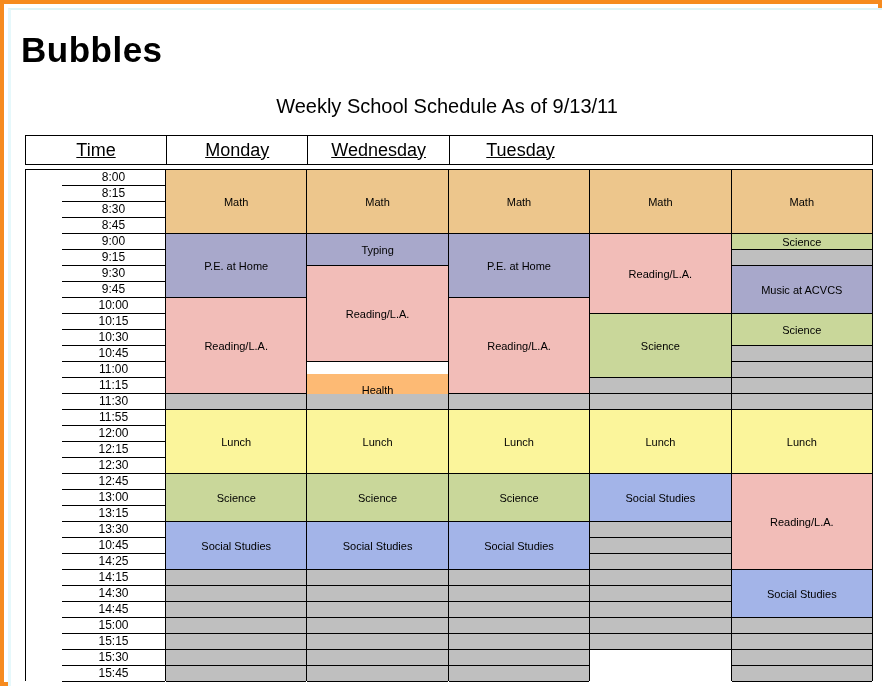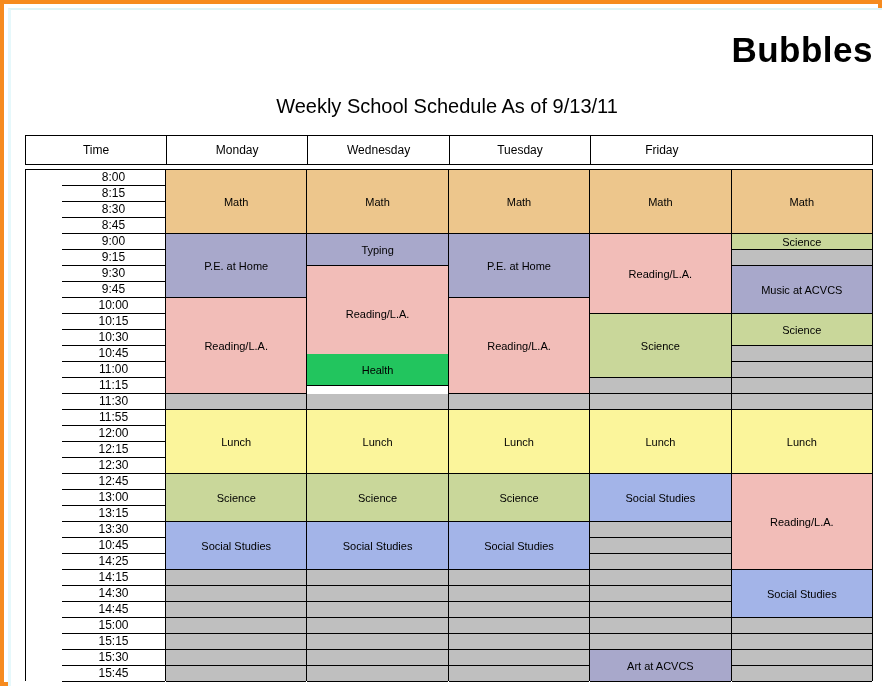--- a/index.html
+++ b/index.html
@@ -44,7 +44,7 @@
     left: 0;
     top: 14px;
     width: 852px;
-    text-align: right;
+    text-align: left;
     font-size: 35px;
     font-weight: bold;
     color: #000000;

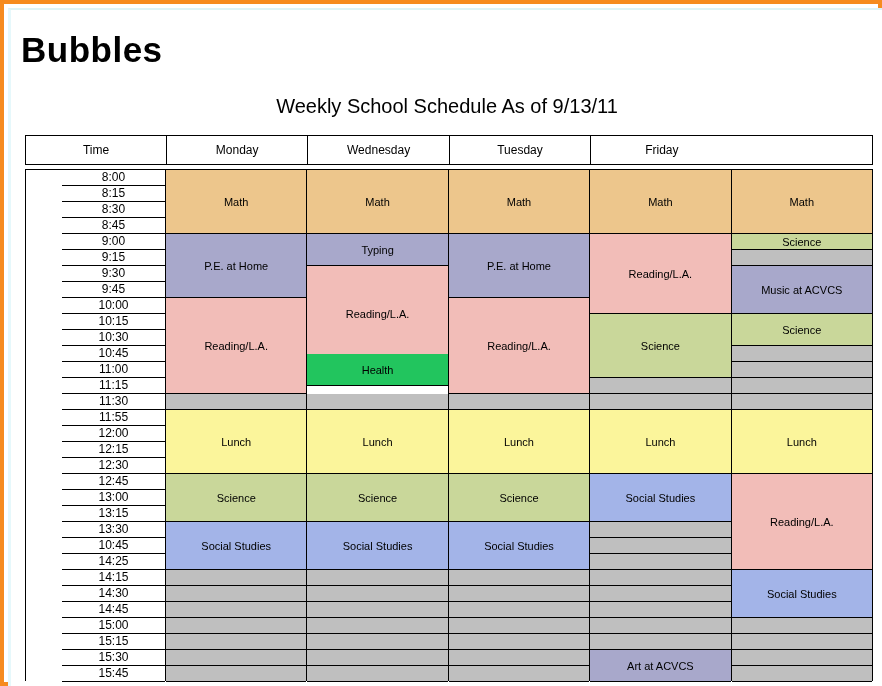--- a/index.html
+++ b/index.html
@@ -83,9 +83,10 @@
     display: flex;
     align-items: center;
     justify-content: center;
-    font-size: 12px;
+    font-size: 18px;
     color: #000;
     background: #ffffff;
+    text-decoration: underline;
   }
   .hdr-cell:last-child { border-right: none; }
   .hdr-cell.time-col { width: 141px; }

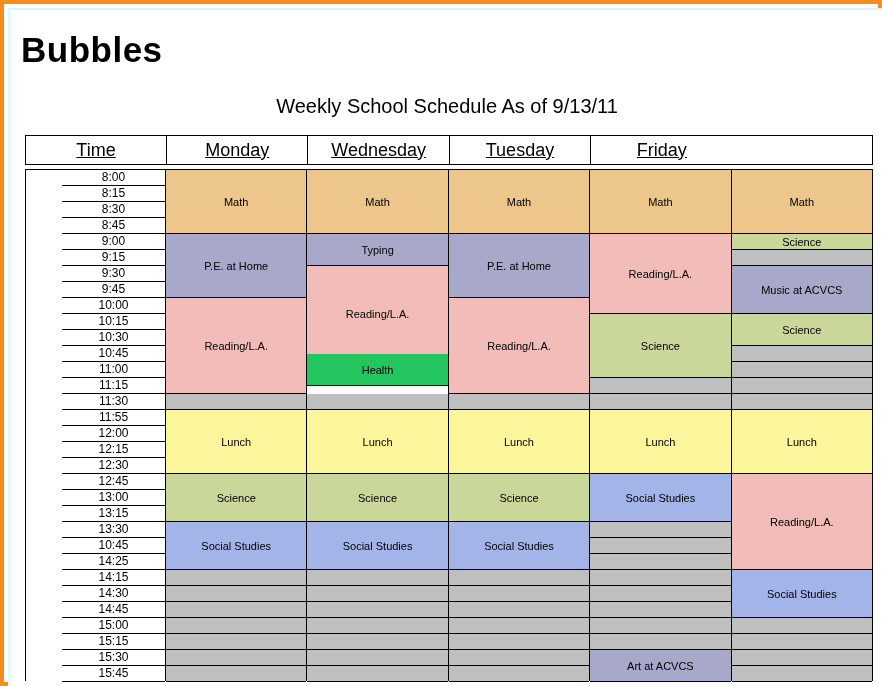--- a/index.html
+++ b/index.html
@@ -171,7 +171,6 @@
             <div class="hdr-cell day-col">Monday</div>
             <div class="hdr-cell day-col">Wednesday</div>
             <div class="hdr-cell day-col">Tuesday</div>
-            <div class="hdr-cell day-col">Friday</div>
           </div>
         <div class="body-area">
           <div class="time-col-wrap" id="time-col">

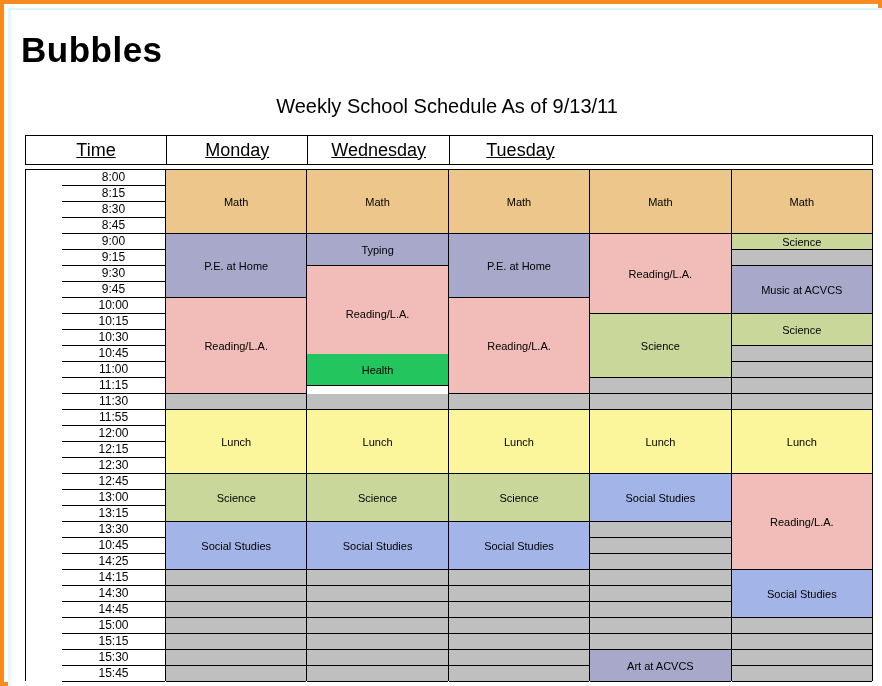--- a/index.html
+++ b/index.html
@@ -240,7 +240,7 @@
                 <div class="ev" style="top: 96px; height: 96px; background: rgb(242, 189, 184);">
                   <span>Reading/L.A.</span>
                 </div>
-                <div class="ev" style="top: 184px; height: 32px; background: #22c55e;">
+                <div class="ev" style="top: 204px; height: 32px; background: #fdba74;">
                   <span>Health</span>
                 </div>
                 <div class="ev gray-run" style="top: 224px; height: 16px;"></div>

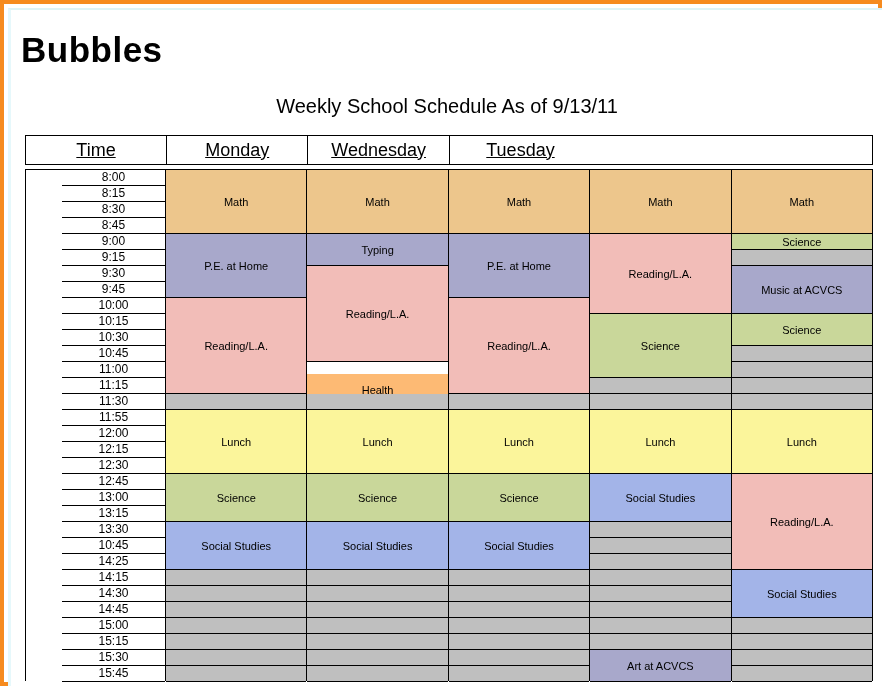--- a/index.html
+++ b/index.html
@@ -295,9 +295,6 @@
                   <span>Social Studies</span>
                 </div>
                 <div class="ev gray-run" style="top: 352px; height: 128px;"></div>
-                <div class="ev" style="top: 480px; height: 32px; background: rgb(168, 168, 203);">
-                  <span>Art at ACVCS</span>
-                </div>
               </div>
               <div class="day-col-wrap" style="left: 706.6px;">
                 <div class="ev" style="top: 0px; height: 64px; background: rgb(237, 198, 140);">

